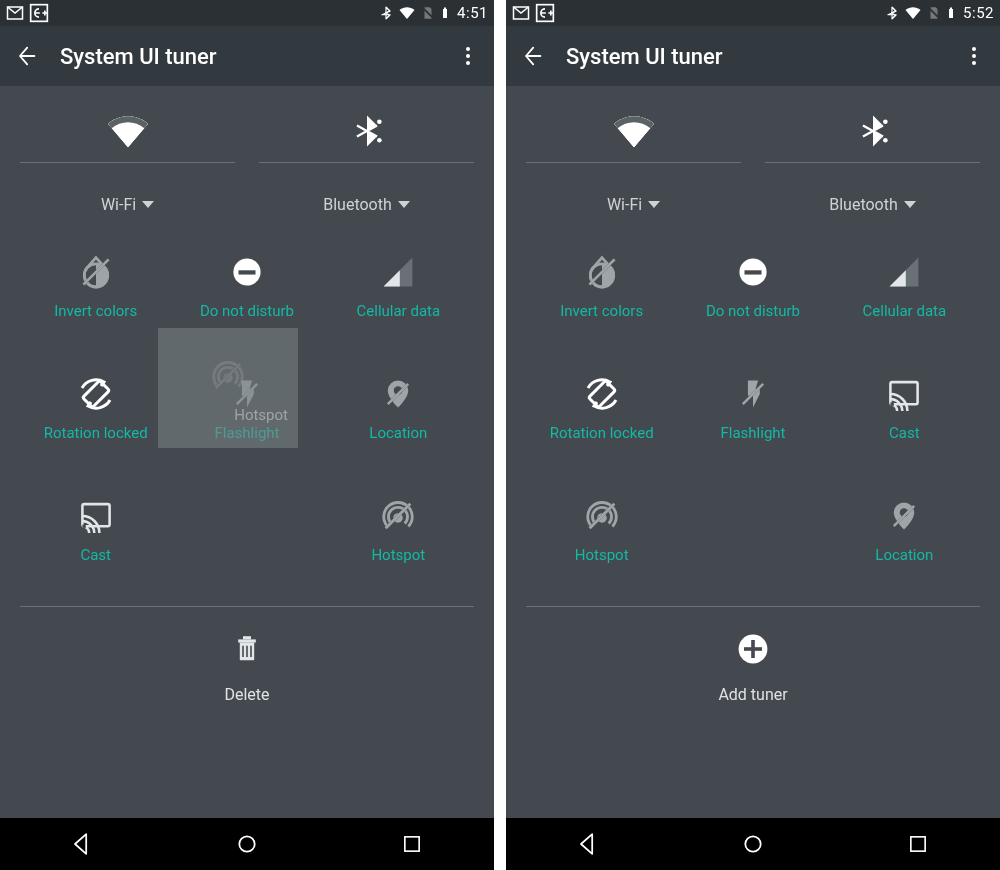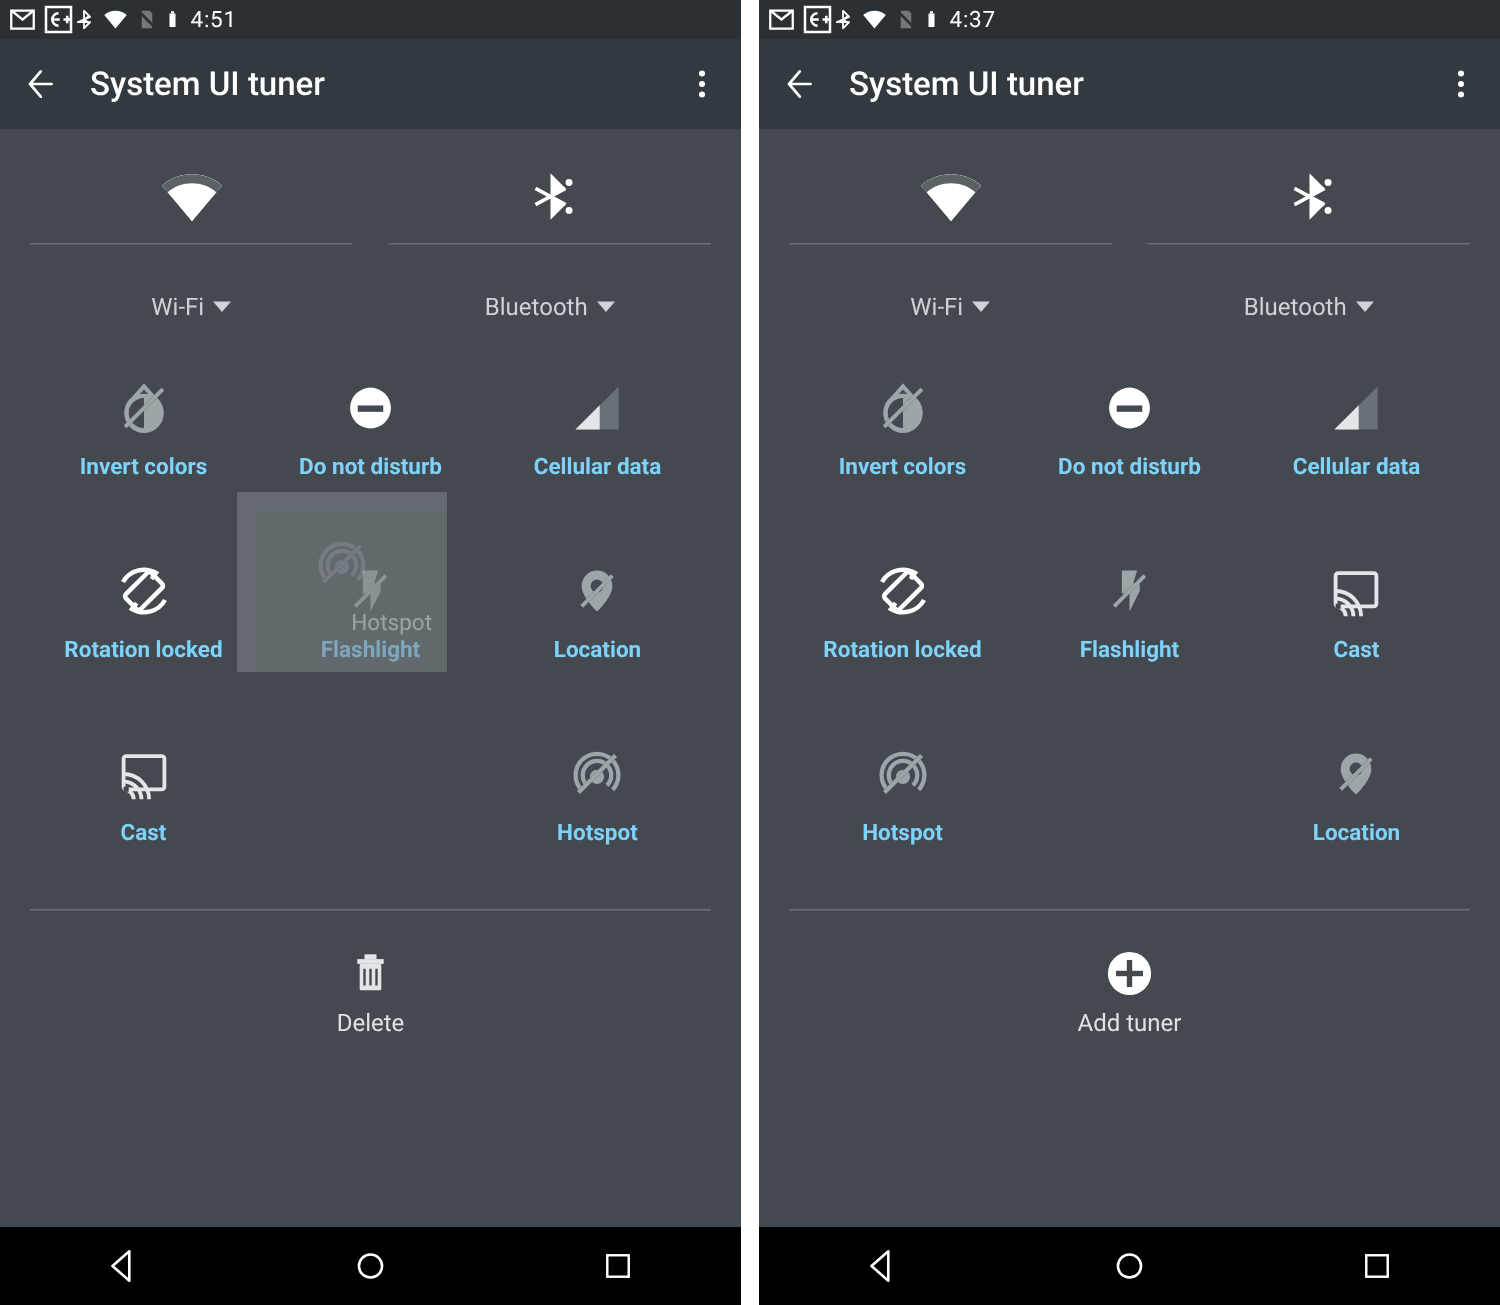--- a/index.html
+++ b/index.html
@@ -8,7 +8,7 @@
   .gap   { width:12px; background:#fff; }
   .phone { width:494px; height:870px; background:#43494e; position:relative; display:flex; flex-direction:column; color:#e3e6e8; }
   
-  .statusbar { height:26px; background:#2b3034; display:flex; align-items:center; justify-content:flex-start; padding:0 6px; color:#ffffff; font-size:15px; }
+  .statusbar { height:26px; background:#2b3034; display:flex; align-items:center; justify-content:space-between; padding:0 6px; color:#ffffff; font-size:15px; }
   .sb-left, .sb-right { display:flex; align-items:center; gap:5px; }
   .sb-right { gap:4px; }
   .clock { font-weight:400; letter-spacing:0.5px; margin-left:2px; }

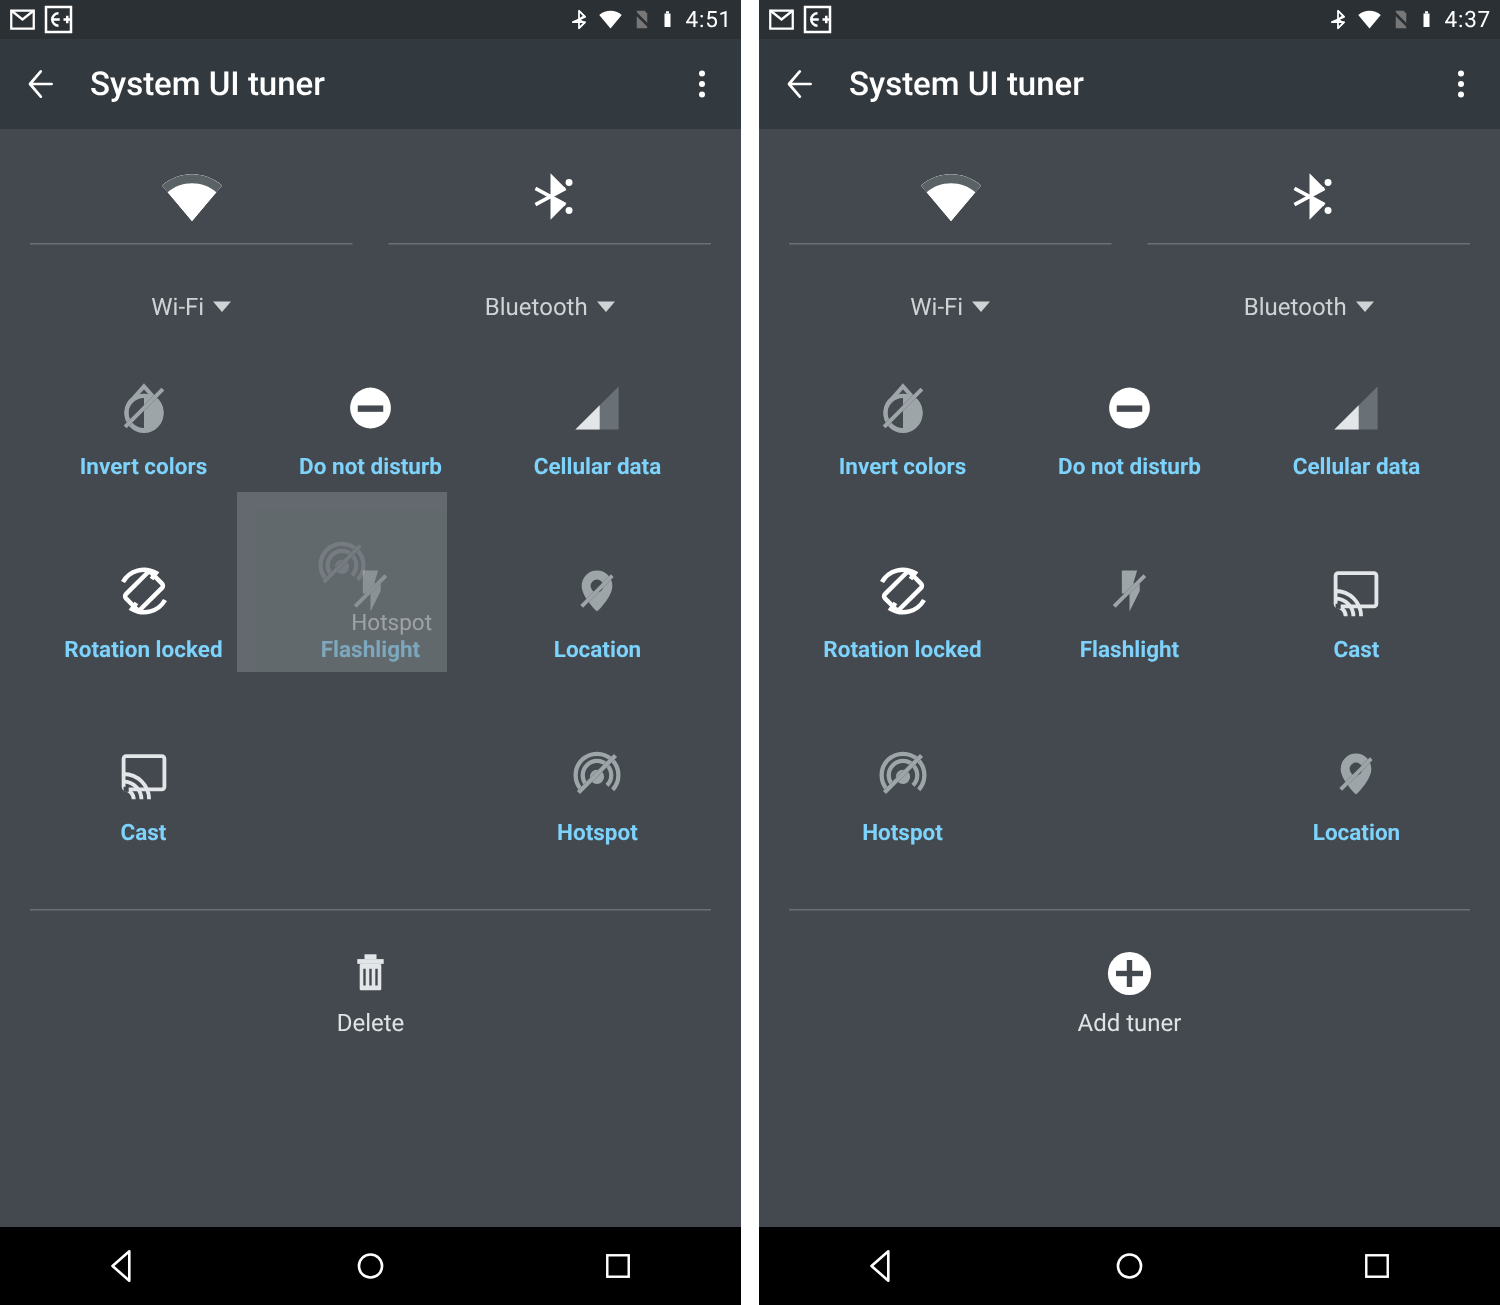--- a/index.html
+++ b/index.html
@@ -390,7 +390,7 @@
               <use href="#i-batt"></use>
             </svg>
           </span>
-        <span class="clock">4:37</span>
+        <span class="clock">5:52</span>
       </div>
     </div>
     <div class="appbar">

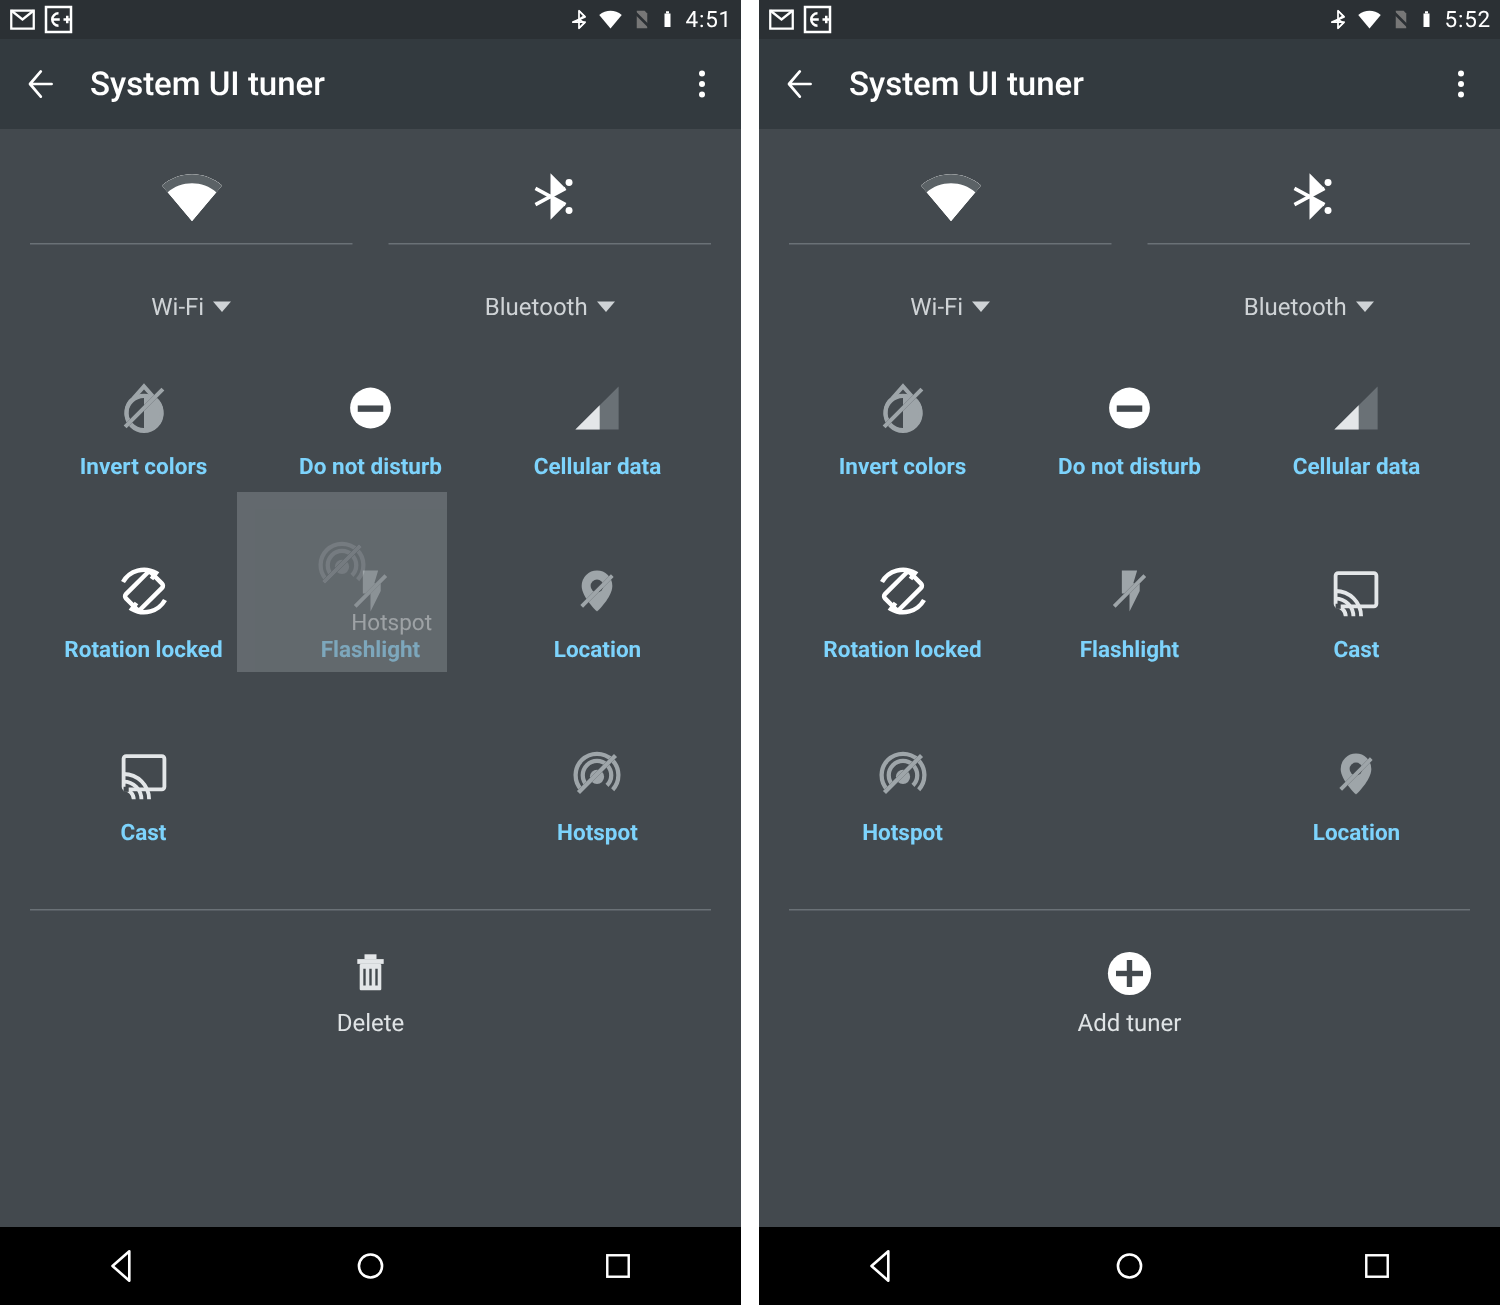--- a/index.html
+++ b/index.html
@@ -32,7 +32,7 @@
   .grid { margin-top:34px; display:grid; grid-template-columns:repeat(3,1fr); row-gap:26px; }
   .tile { display:flex; flex-direction:column; align-items:center; justify-content:flex-start; height:96px; }
   .tile .ticon { height:48px; display:flex; align-items:center; justify-content:center; }
-  .tile .tlabel { margin-top:6px; font-size:15px; color:#7dd3fc; text-align:left;font-weight:bold; }
+  .tile .tlabel { margin-top:6px; font-size:15px; color:#14b8a6; text-align:left; }
   
   .divider { height:1px; background:#6a7176; margin:18px 0 0 0; }
   .actionrow { display:flex; flex-direction:column; align-items:center; padding:24px 0 14px 0; }

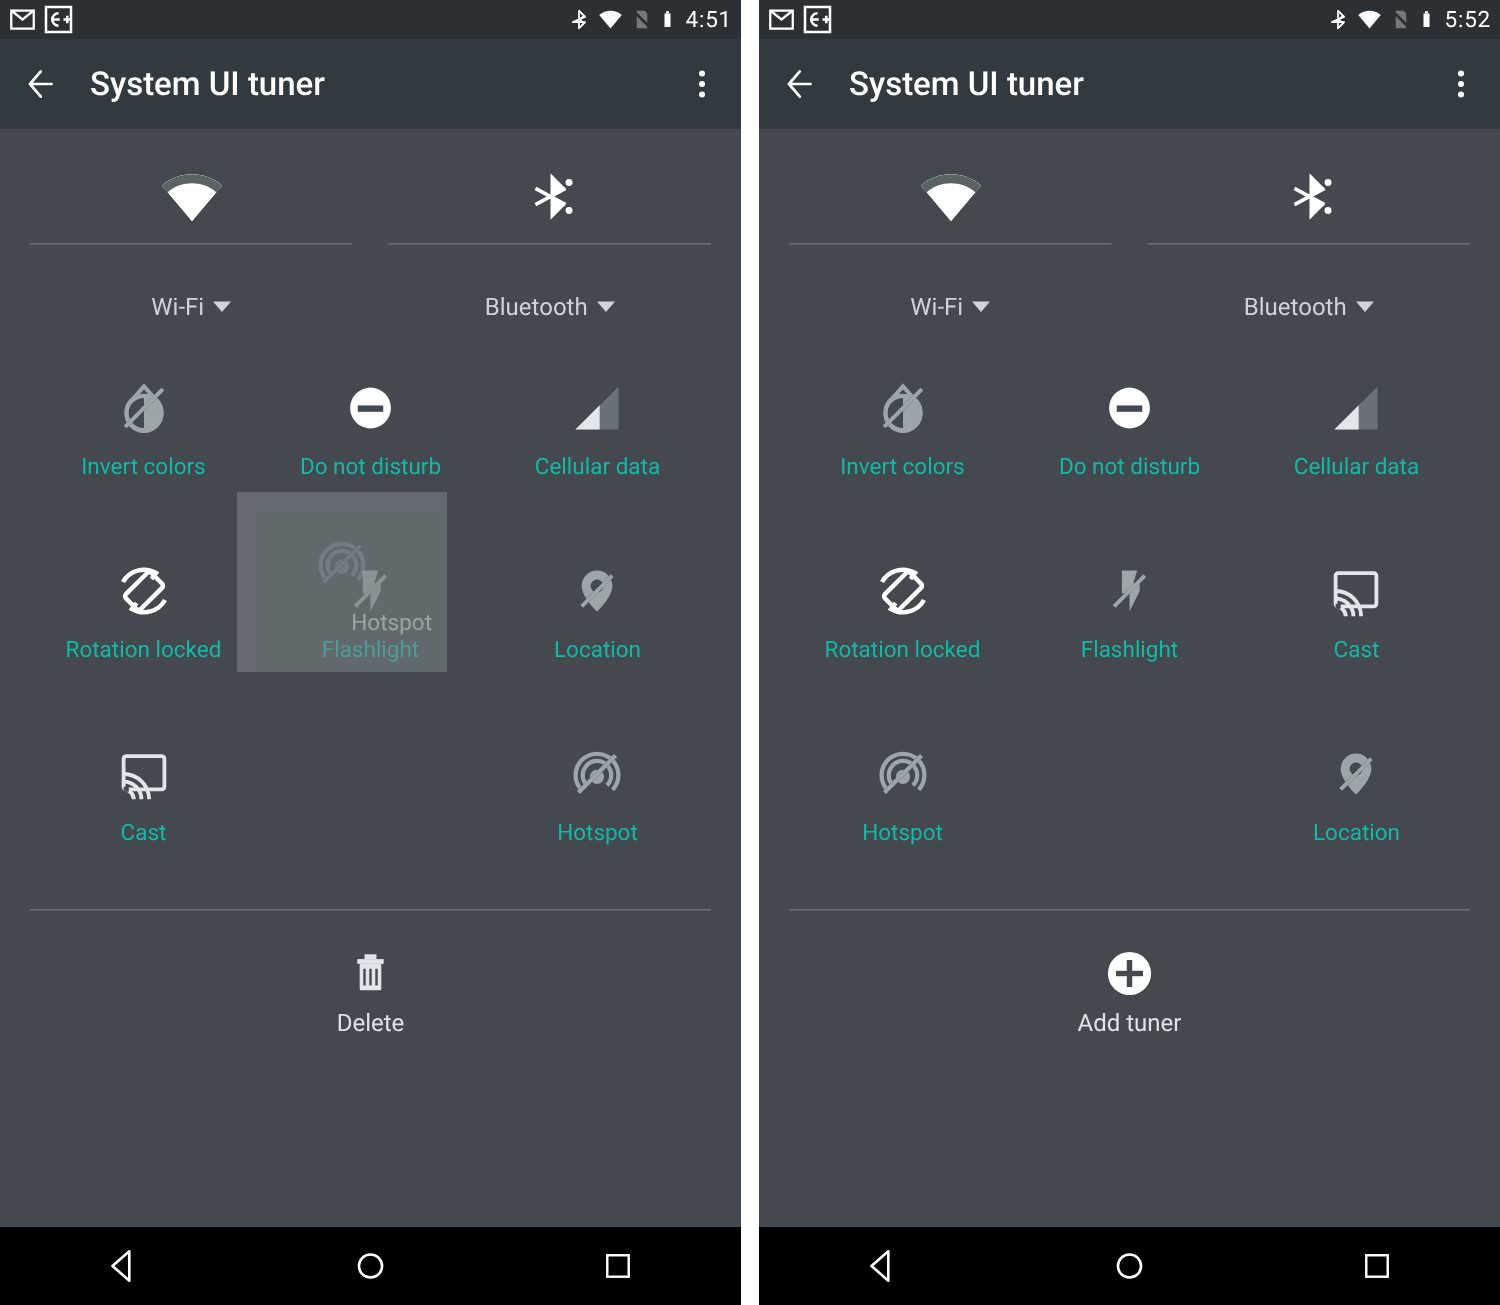--- a/index.html
+++ b/index.html
@@ -36,7 +36,7 @@
   
   .divider { height:1px; background:#6a7176; margin:18px 0 0 0; }
   .actionrow { display:flex; flex-direction:column; align-items:center; padding:24px 0 14px 0; }
-  .actionrow .alabel { margin-top:1px; font-size:16px; color:#dfe3e5; }
+  .actionrow .alabel { margin-top:14px; font-size:16px; color:#dfe3e5; }
   
   .navbar { height:52px; background:#000; display:flex; align-items:center; justify-content:space-around; }
   .navbtn { width:90px; height:52px; display:flex; align-items:center; justify-content:center; }

